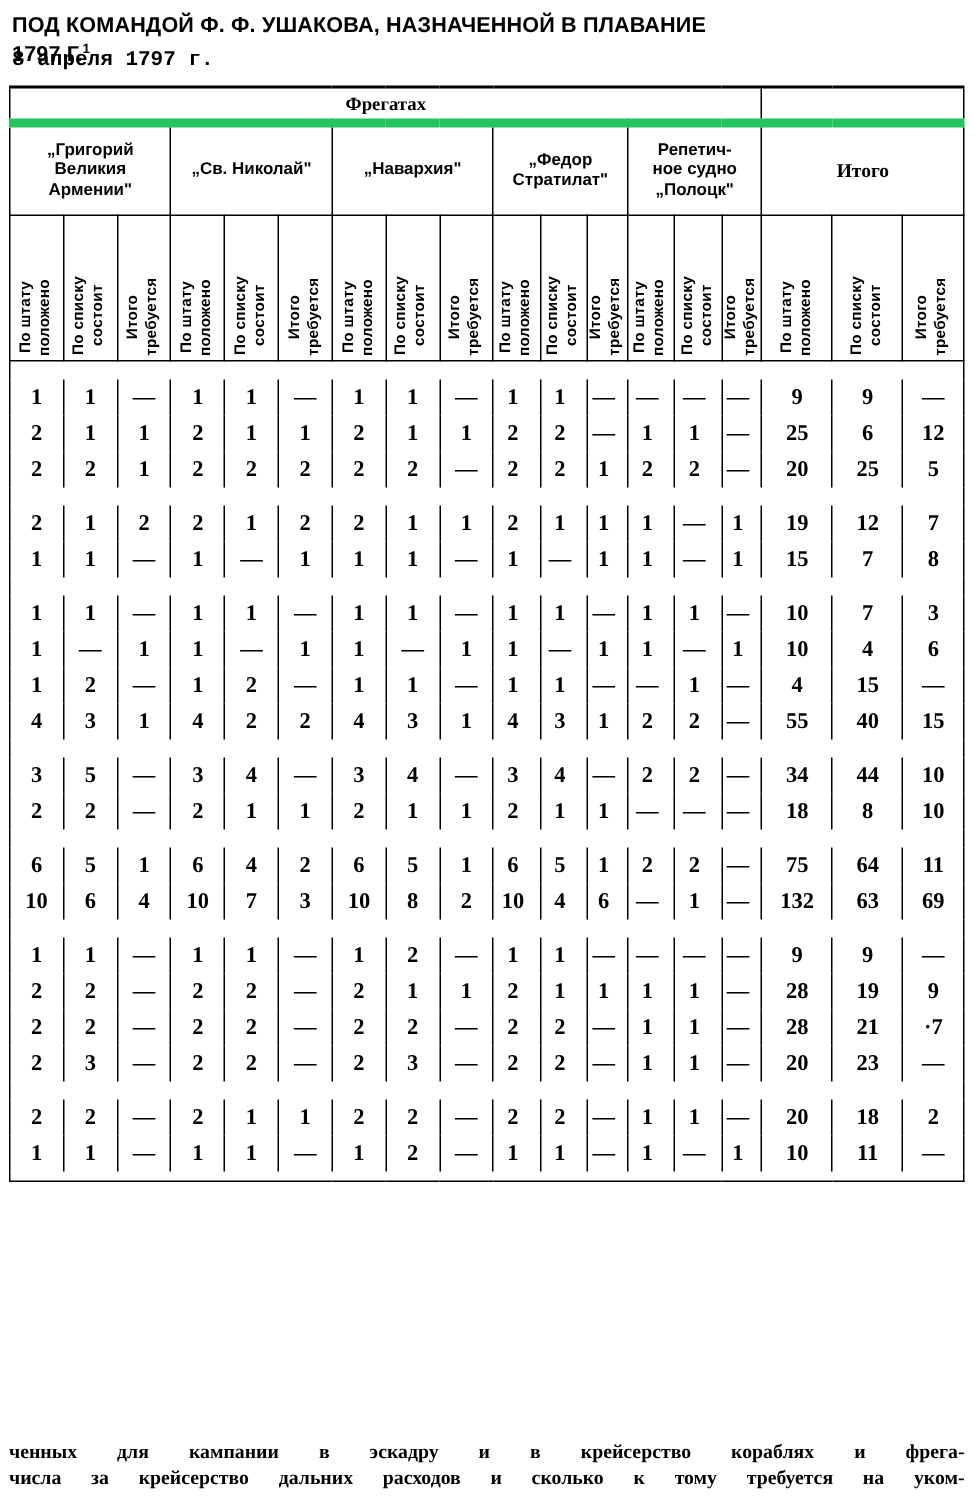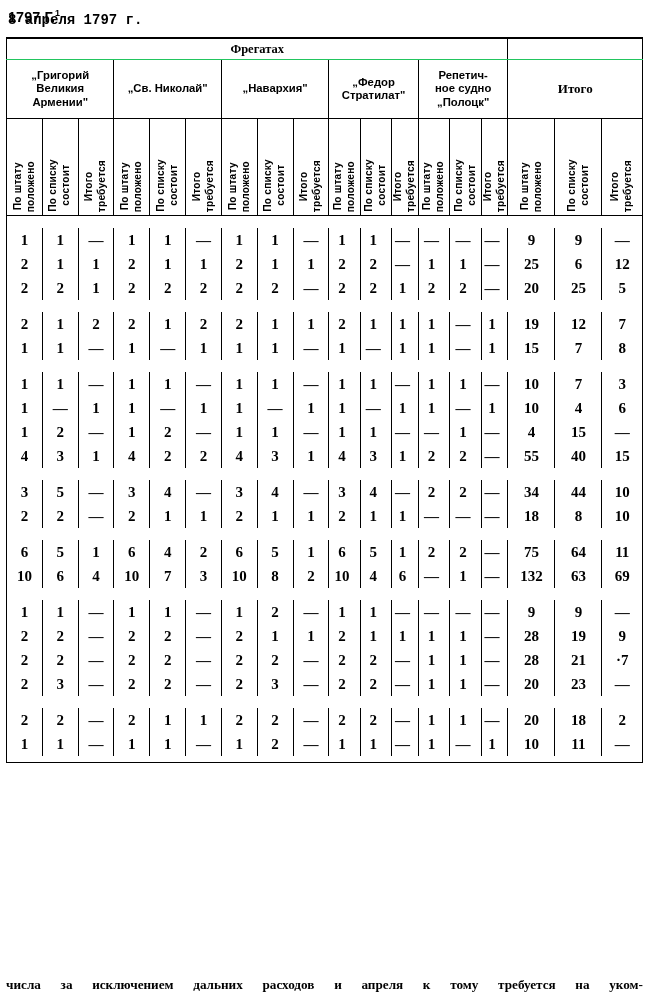--- a/index.html
+++ b/index.html
@@ -115,6 +115,7 @@
 
   <div class="doc-head">
     <div class="doc-title">
+      <span>ПОД КОМАНДОЙ Ф. Ф. УШАКОВА, НАЗНАЧЕННОЙ В ПЛАВАНИЕ</span>
       <span class="title-line2"><span>1797 г.</span><span class="sup">1</span></span>
     </div>
     <div class="doc-date">8 апреля 1797 г.</div>

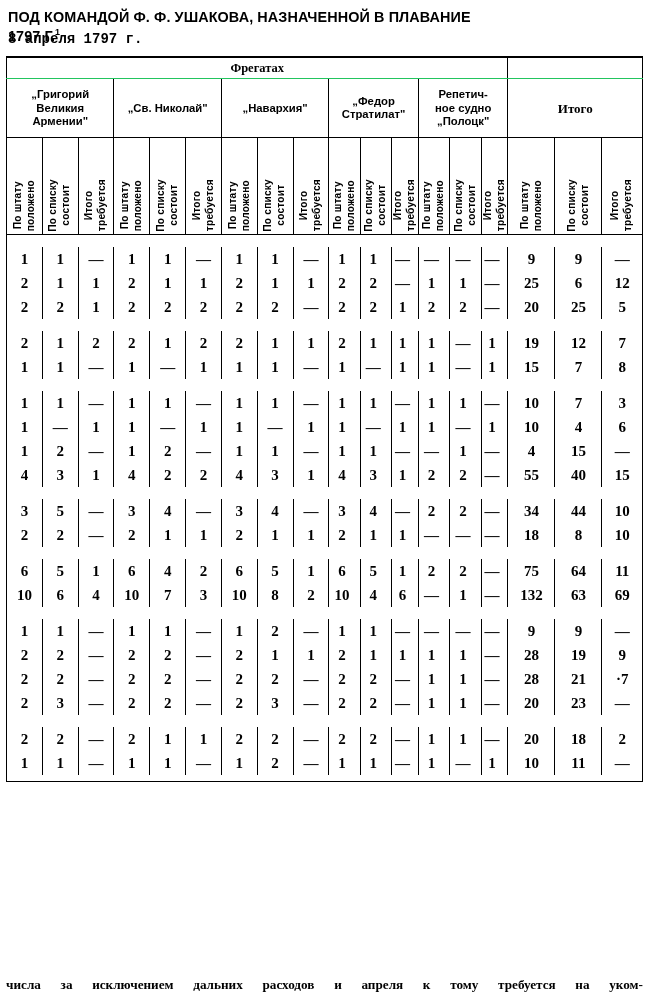--- a/index.html
+++ b/index.html
@@ -46,7 +46,7 @@
     vertical-align:middle;
     font-weight:bold;
   }
-  .band-top td{border-top:2px solid #000;border-bottom:1px solid #22c55e;
+  .band-top td{border-top:2px solid #000;border-bottom:6px solid #22c55e;
     font-family:"Liberation Serif", serif;font-size:12.5px;height:20px;font-weight:normal;}
   .ship-row td{
     border-bottom:1.6px solid #000;

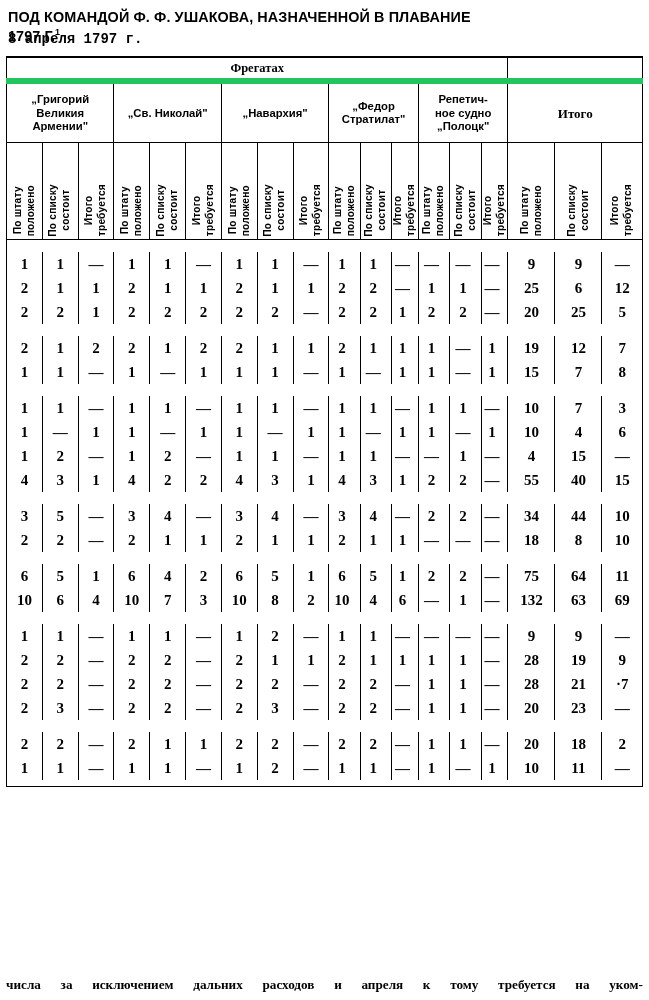--- a/index.html
+++ b/index.html
@@ -673,6 +673,7 @@
   </table>
 
   <div class="footer">
+    <div>ченных для кампании в эскадру и в крейсерство кораблях и фрега-</div>
     <div>числа за исключением дальних расходов и апреля к тому требуется на уком-</div>
   </div>
 

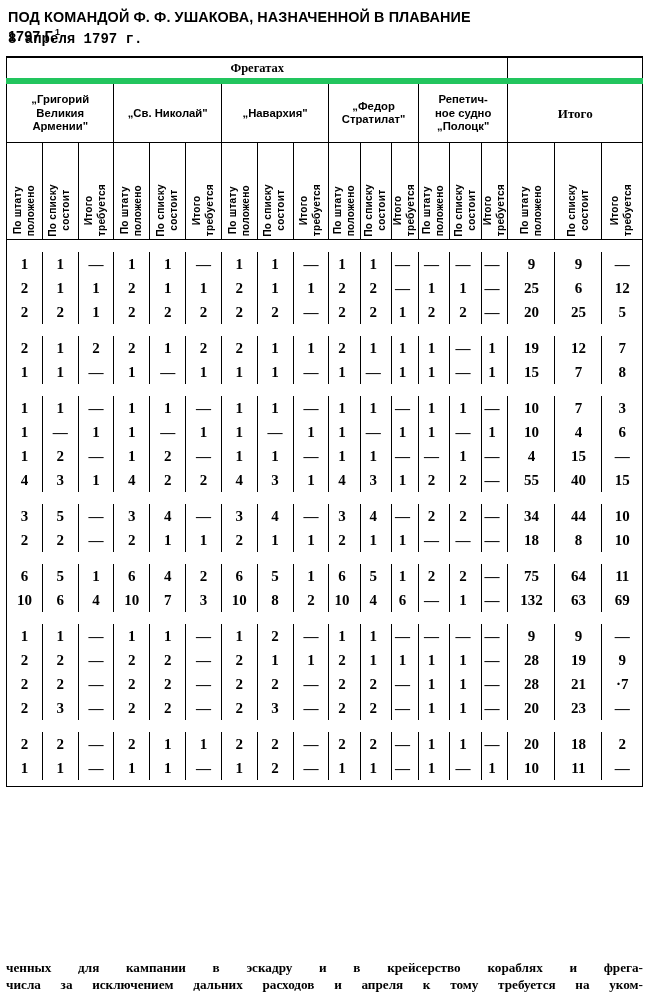--- a/index.html
+++ b/index.html
@@ -674,7 +674,7 @@
 
   <div class="footer">
     <div>ченных для кампании в эскадру и в крейсерство кораблях и фрега-</div>
-    <div>числа за исключением дальних расходов и апреля к тому требуется на уком-</div>
+    <div>числа за крейсерство дальних расходов и сколько к тому требуется на уком-</div>
   </div>
 
 </div>

